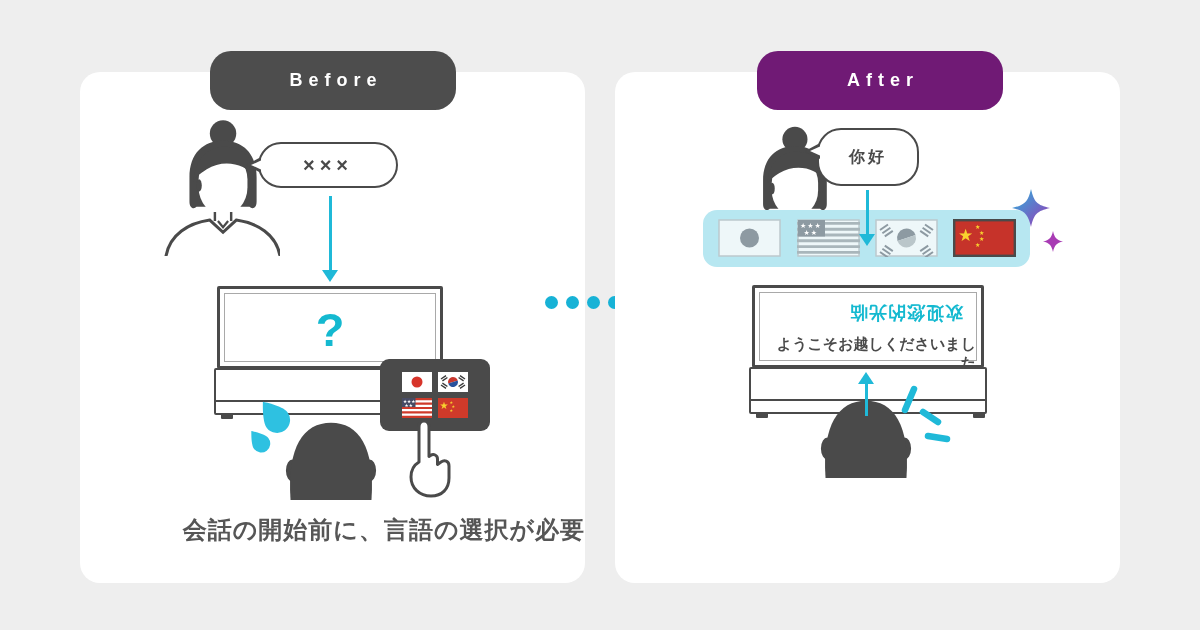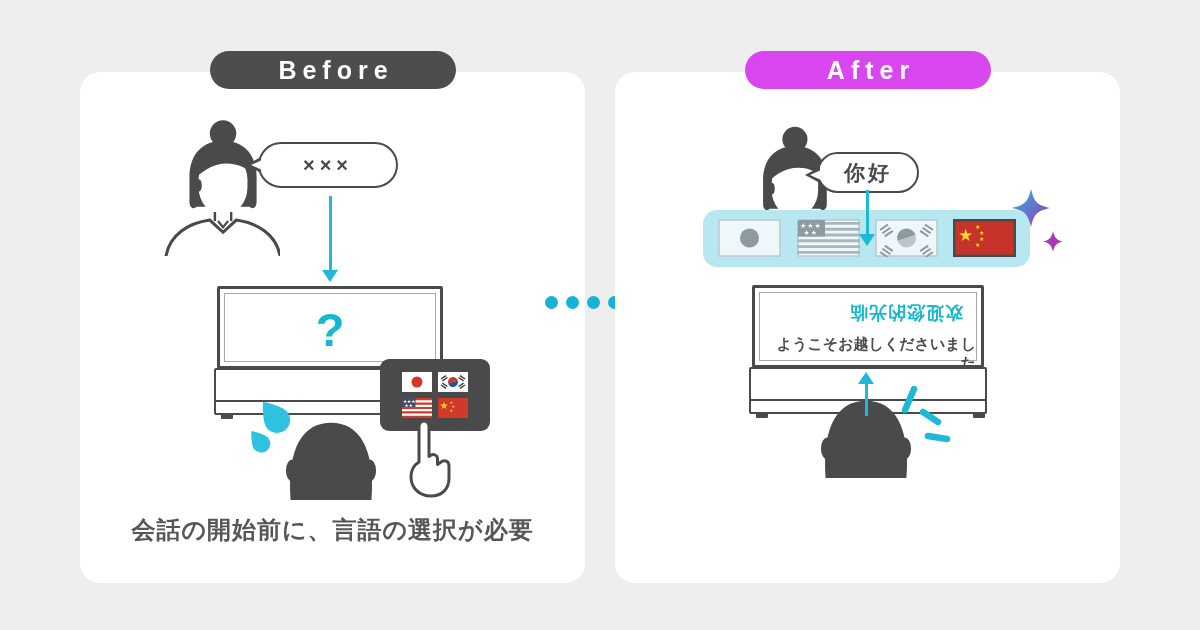--- a/index.html
+++ b/index.html
@@ -12,8 +12,8 @@
   .panel.left  { left:80px; }
   .panel.right { left:615px; }
 
-  .badge { position:absolute; top:-21px; width:246px; height:38px; border-radius:21px;
-           color:#ffffff; font-size:25px; font-weight:bold; letter-spacing:6px;
+  .badge { position:absolute; top:-21px; width:246px; height:59px; border-radius:21px;
+           color:#ffffff; font-size:18px; font-weight:bold; letter-spacing:6px;
            display:flex; align-items:center; justify-content:center; text-indent:6px; }
   .badge.before { left:130px; background:#4d4d4d; }
   .badge.after  { left:130px; background:#d946ef; }

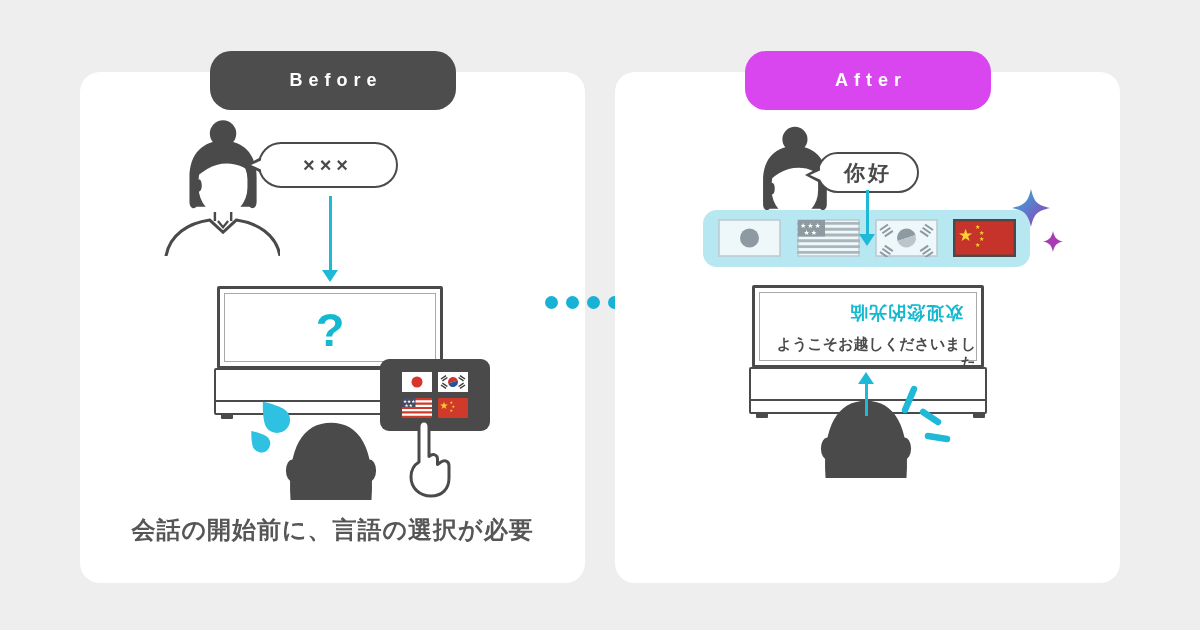--- a/index.html
+++ b/index.html
@@ -16,7 +16,7 @@
            color:#ffffff; font-size:18px; font-weight:bold; letter-spacing:6px;
            display:flex; align-items:center; justify-content:center; text-indent:6px; }
   .badge.before { left:130px; background:#4d4d4d; }
-  .badge.after  { left:130px; background:#d946ef; }
+  .badge.after  { left:142px; background:#701a75; }
 
   .bubble { position:absolute; background:#fff; border:2.5px solid #4a4a4a; border-radius:24px;
             display:flex; align-items:center; justify-content:center;

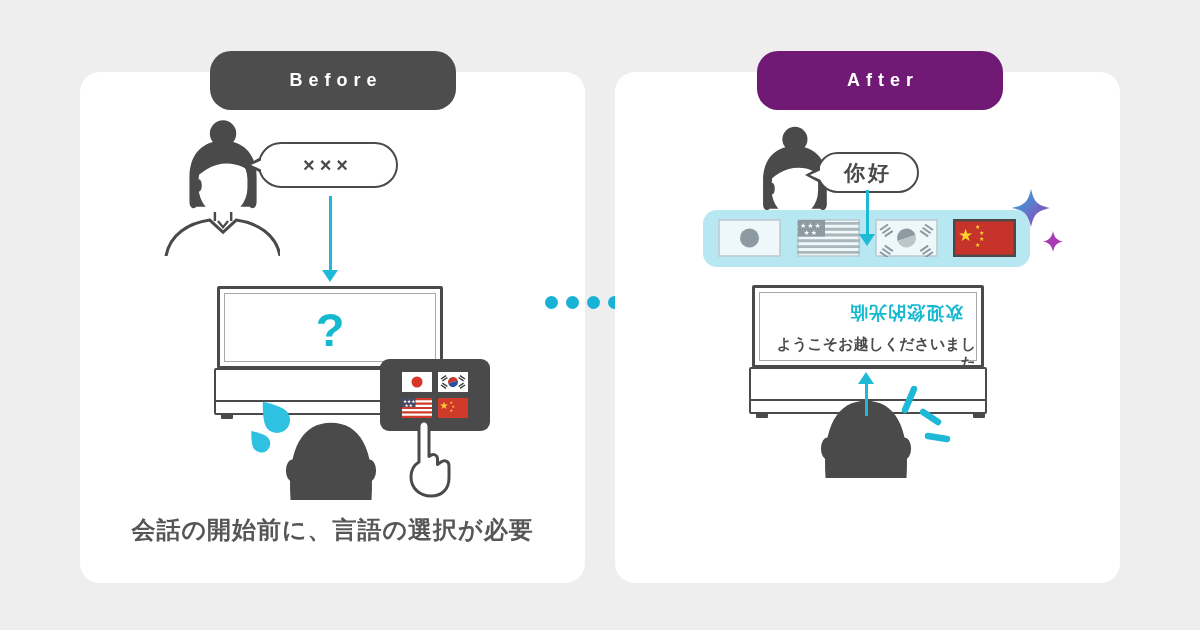--- a/index.html
+++ b/index.html
@@ -190,7 +190,7 @@
       <path d="M55,101 L60,107 L65,101" fill="none" stroke="#4a4a4a" stroke-width="2.2"></path>
     </svg>
 
-    <div class="bubble z3" style="left:202px; top:80px; width:102px; height:41px; letter-spacing:3px; font-size:21px;">
+    <div class="bubble z3" style="left:202px; top:56px; width:102px; height:58px; letter-spacing:3px; font-size:16px;">
       <span>你好</span>
     </div>
 

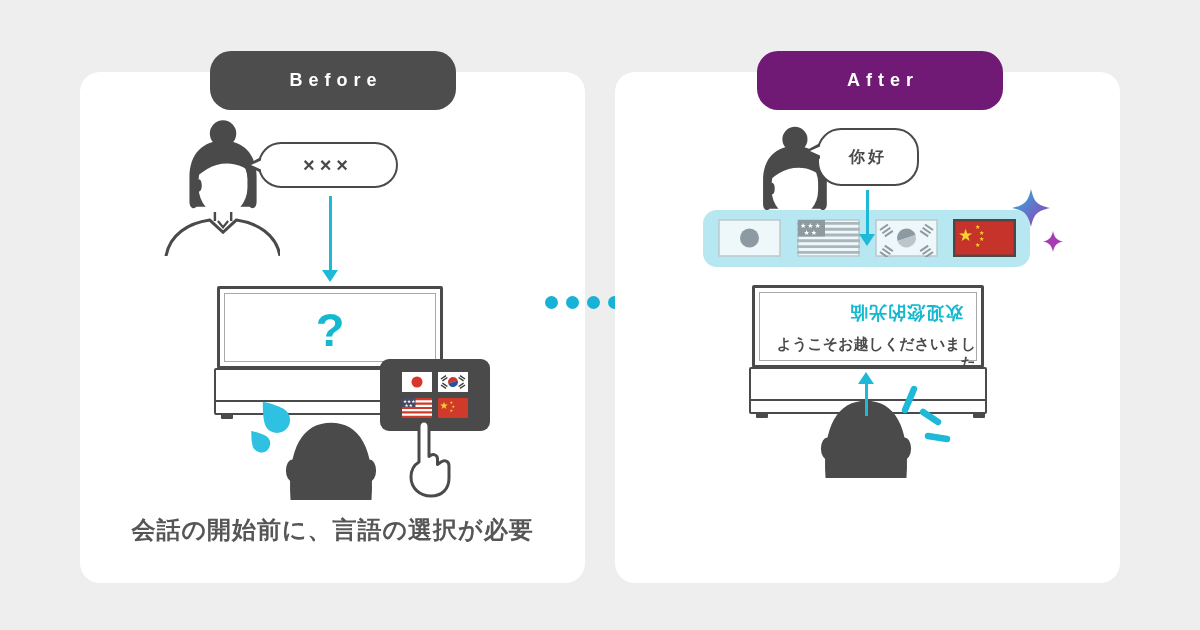--- a/index.html
+++ b/index.html
@@ -49,7 +49,7 @@
                 font-size:18px; font-weight:bold; color:#14b9d0; letter-spacing:1px; }
   .jp-line    { position:absolute; left:12px; top:42px; font-size:15px; font-weight:600; color:#4a4a4a;text-align:right; }
 
-  .caption { position:absolute; left:0; right:0; top:442px; text-align:center;
+  .caption { position:absolute; left:0; right:0; top:442px; text-align:right;
              font-size:24px; font-weight:600; letter-spacing:1px; }
   .caption.before { color:#565656; }
   .caption.after  { color:#12bdd9; }

